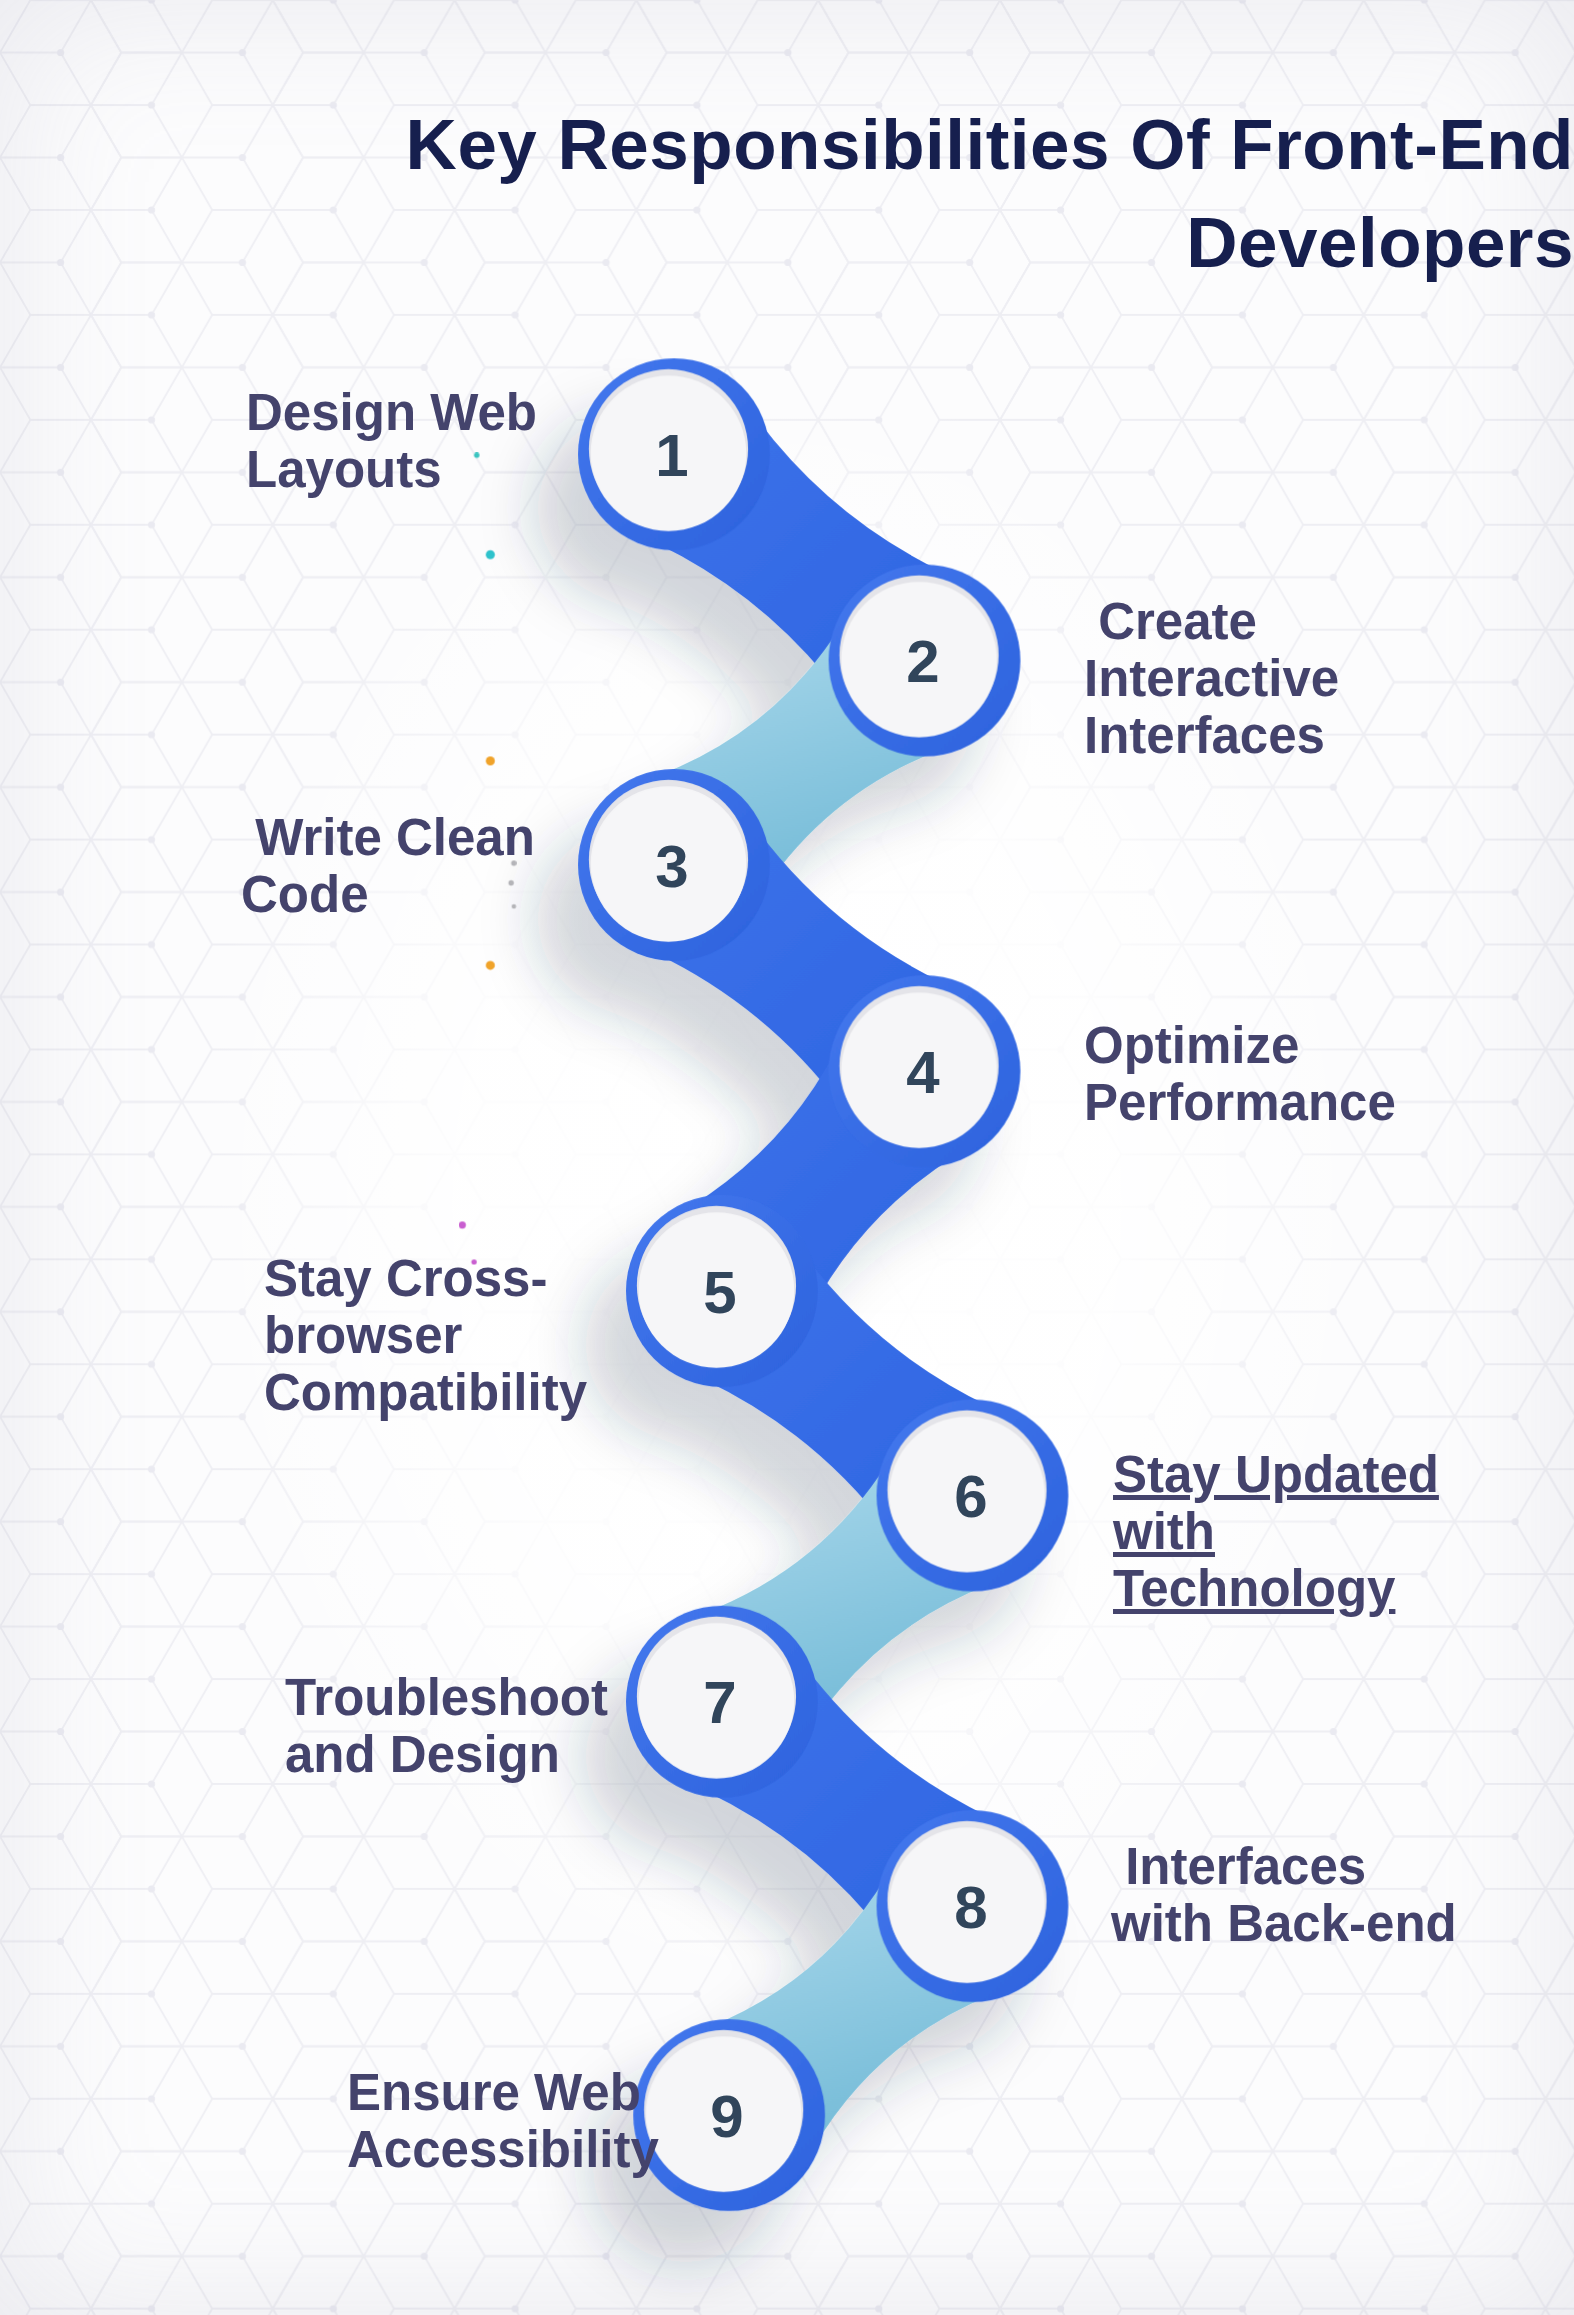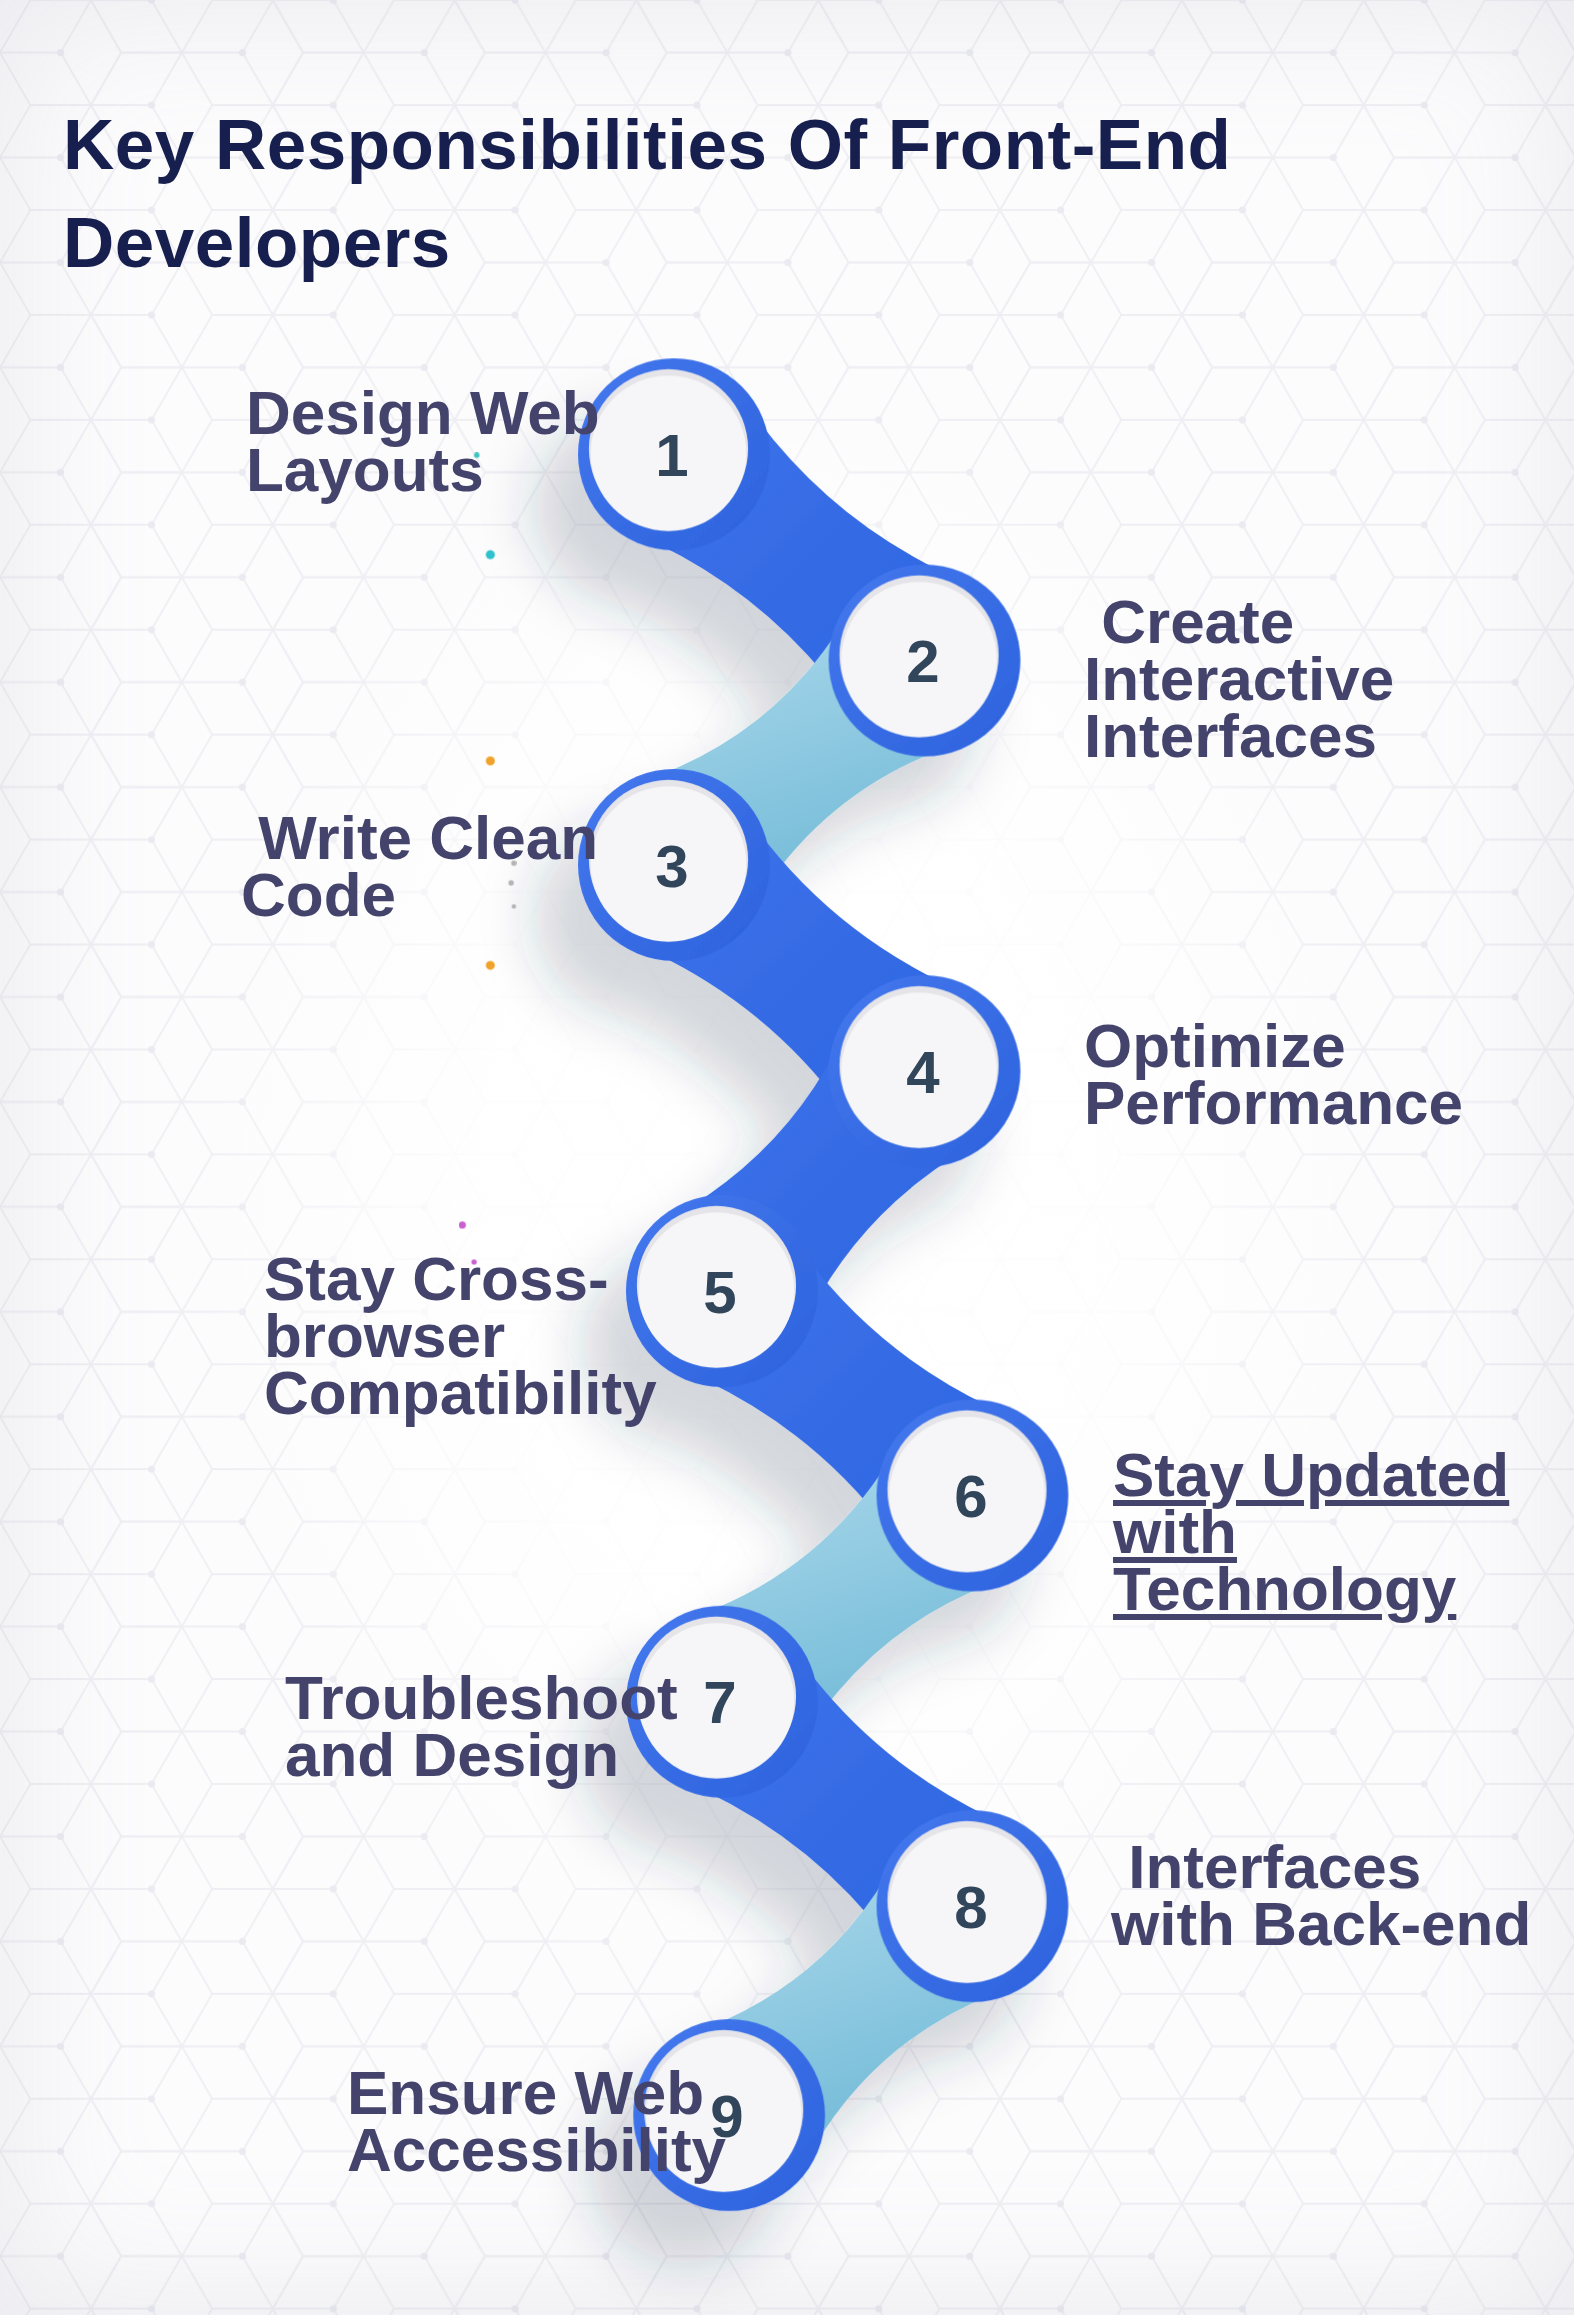--- a/index.html
+++ b/index.html
@@ -21,7 +21,7 @@
   svg.chain{position:absolute;inset:0;}
   .page-title{
     position:absolute;left:63px;right:0;top:96px;
-    text-align:left;white-space:pre-line;
+    text-align:right;white-space:pre-line;
     font-size:71px;line-height:1.38;font-weight:bold;
     color:#161f4e;letter-spacing:0.5px;
   }

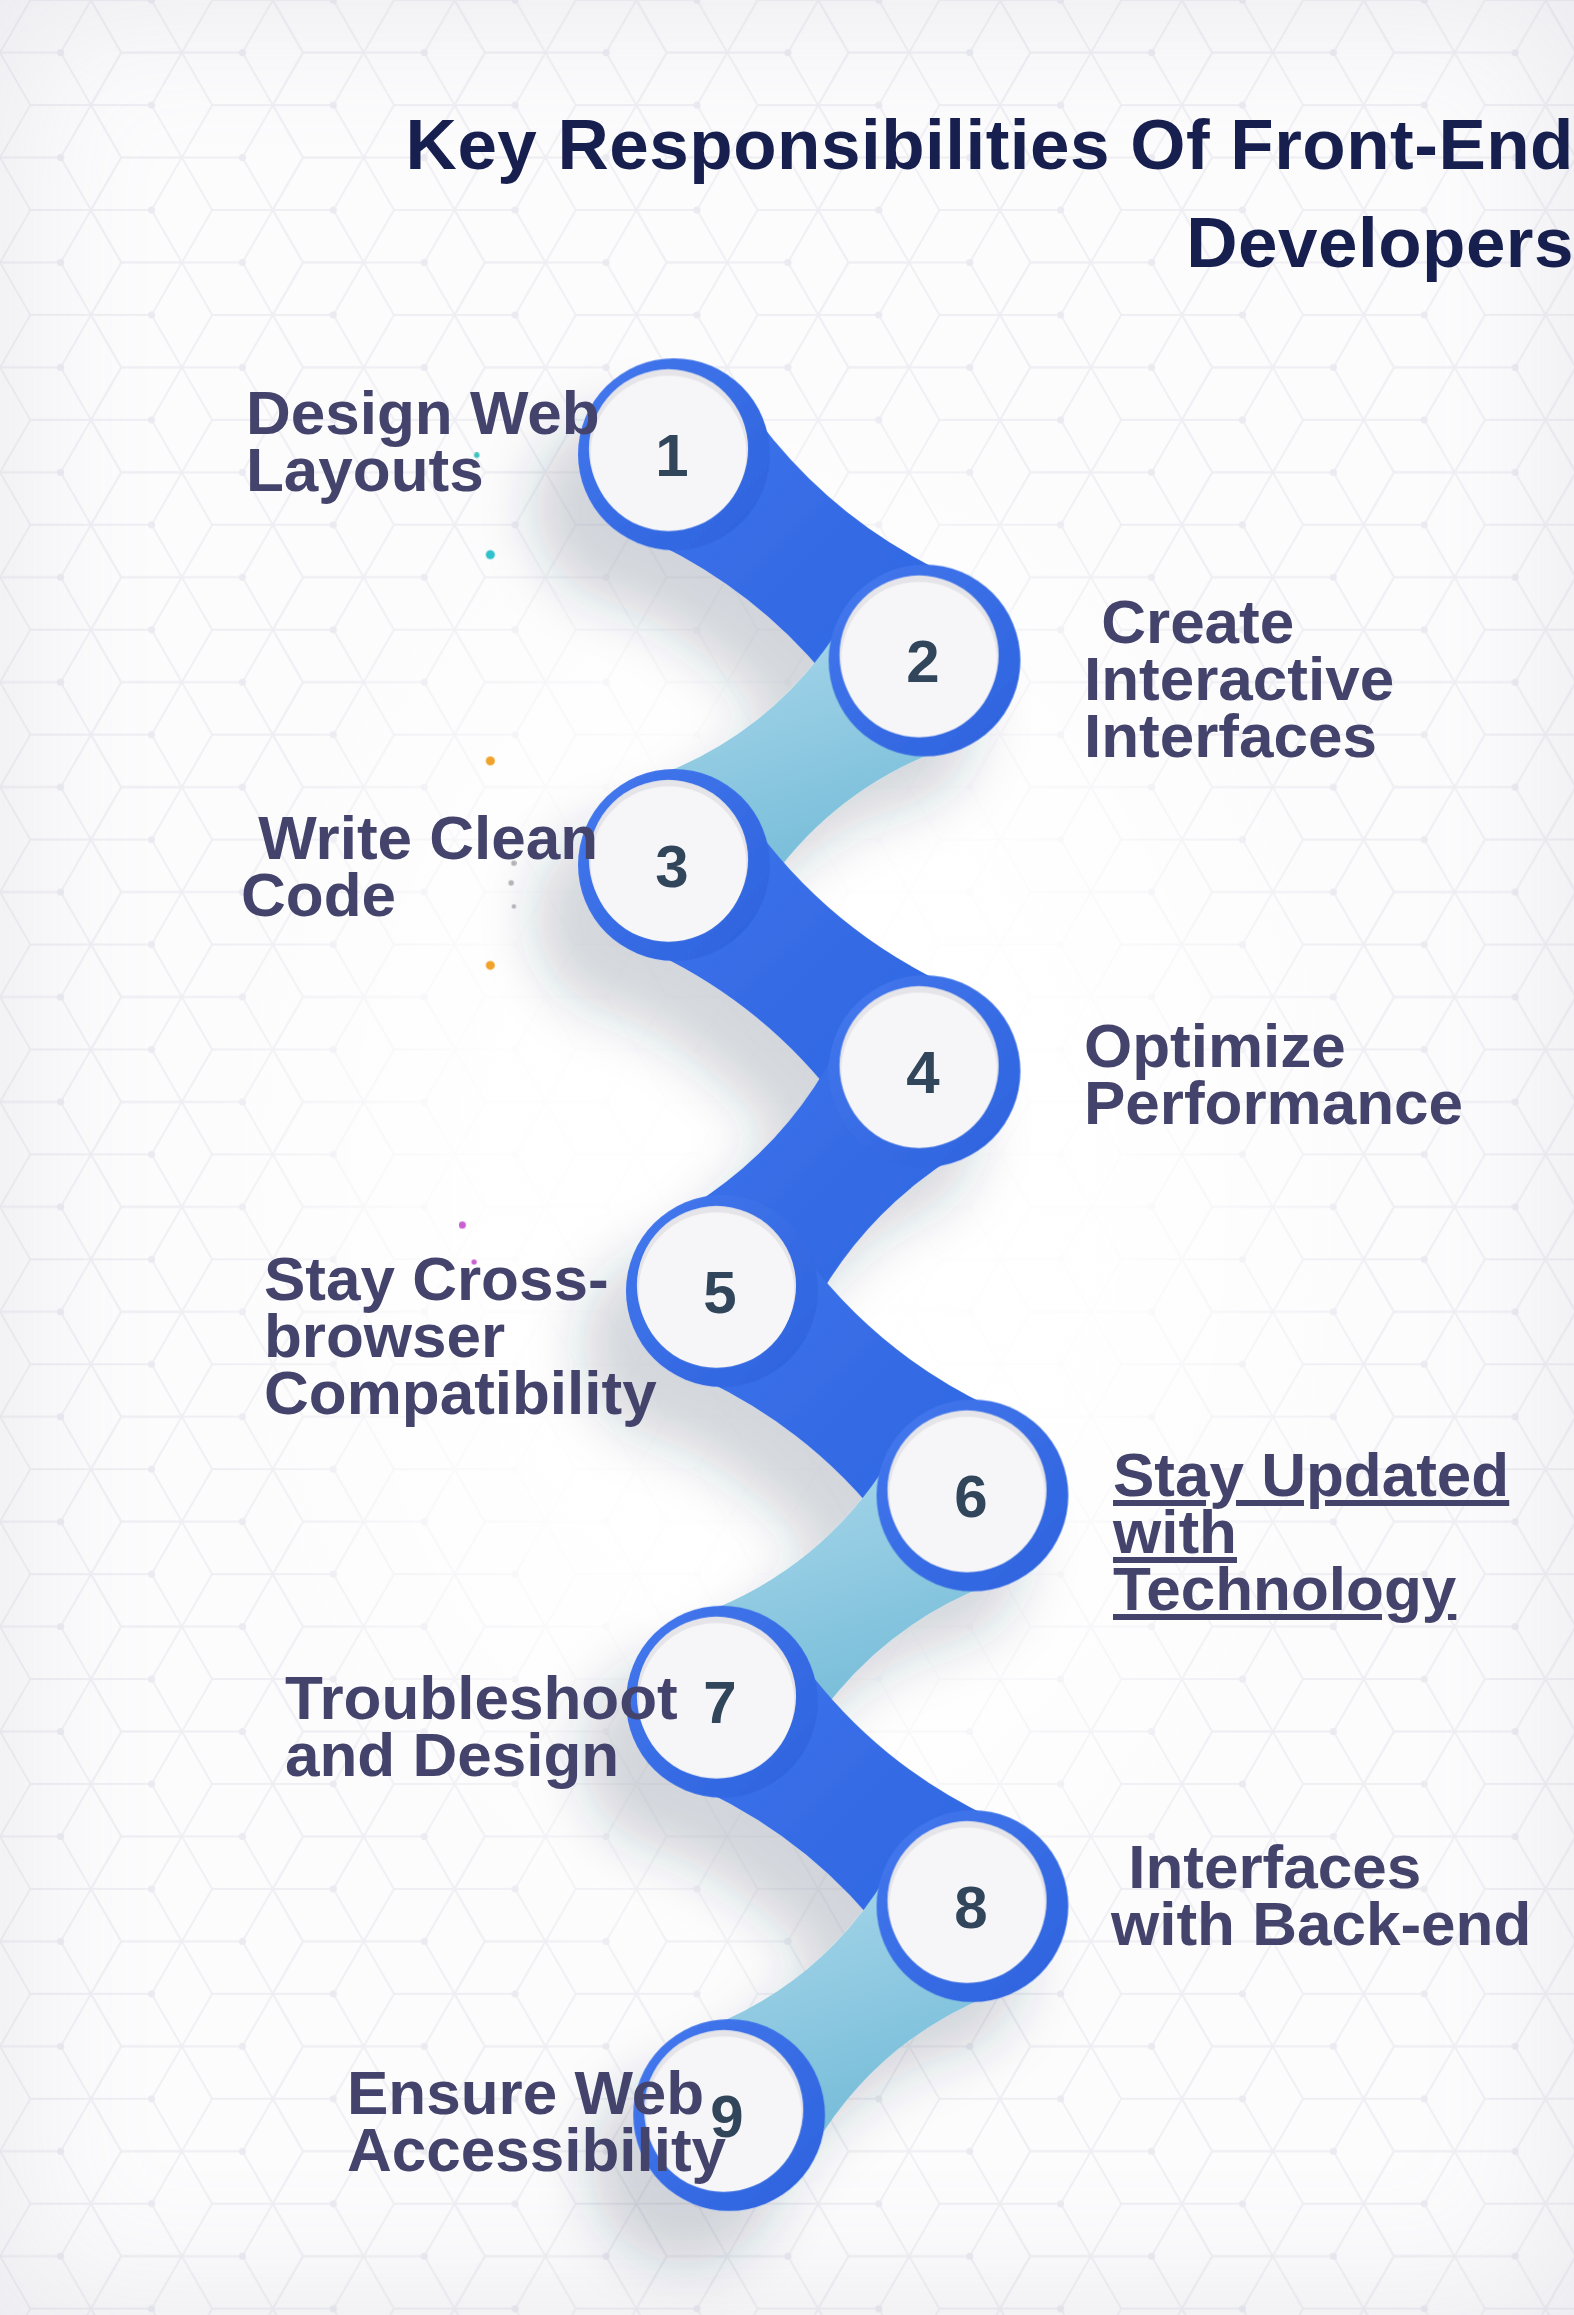--- a/index.html
+++ b/index.html
@@ -31,7 +31,7 @@
   }
   .lbl{
     position:absolute;white-space:pre;
-    font-size:62px;line-height:57px;font-weight:bold;
+    font-size:51px;line-height:57px;font-weight:bold;
     color:#44436c;
   }
 </style>

